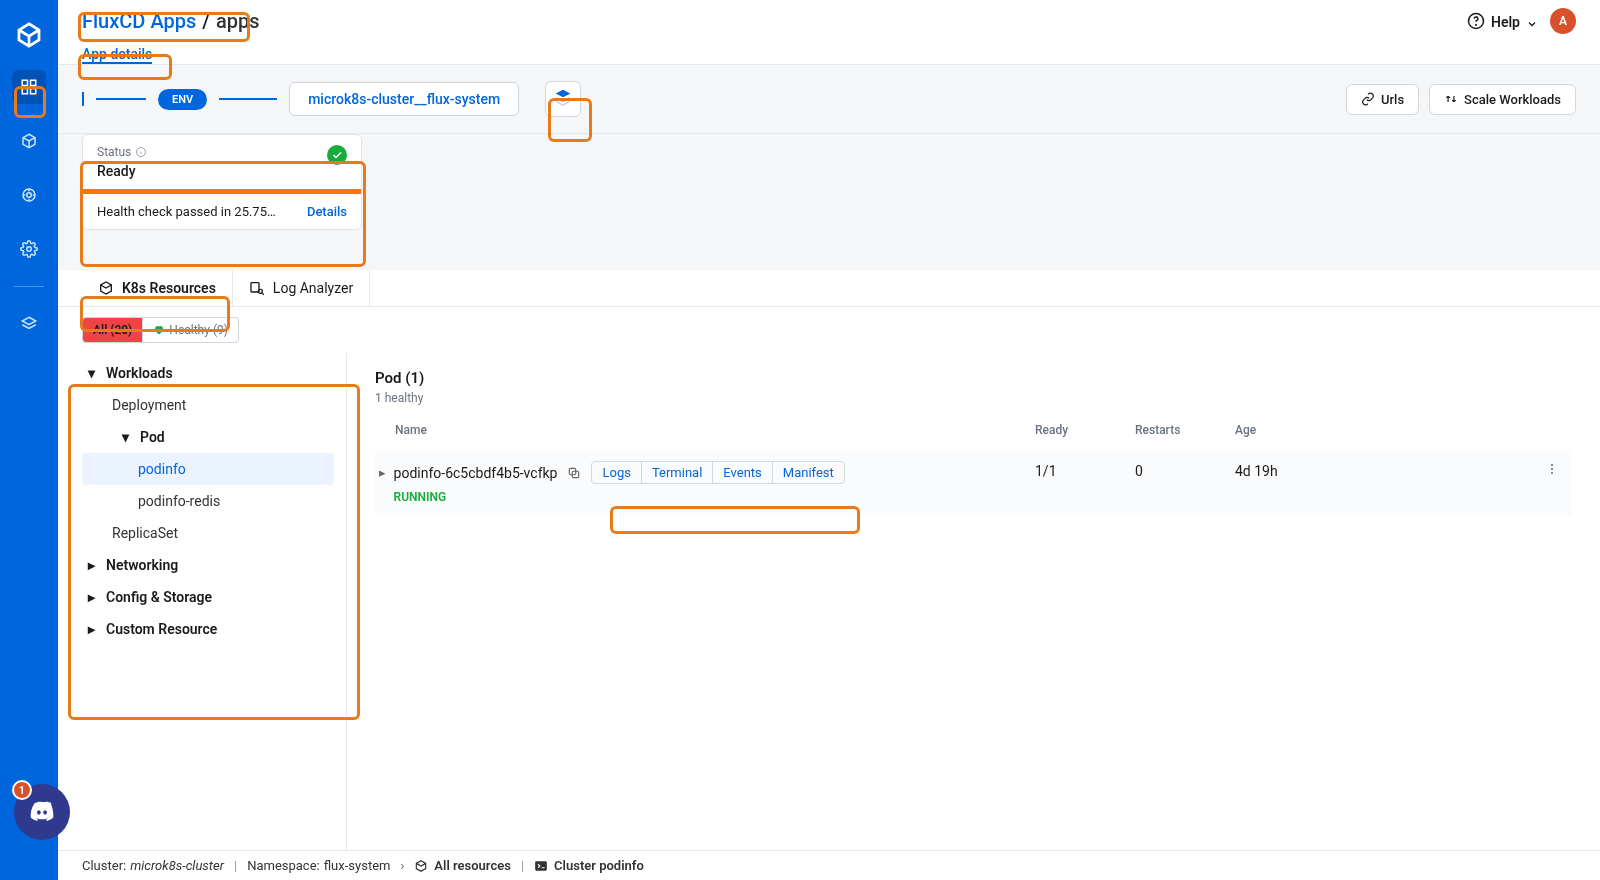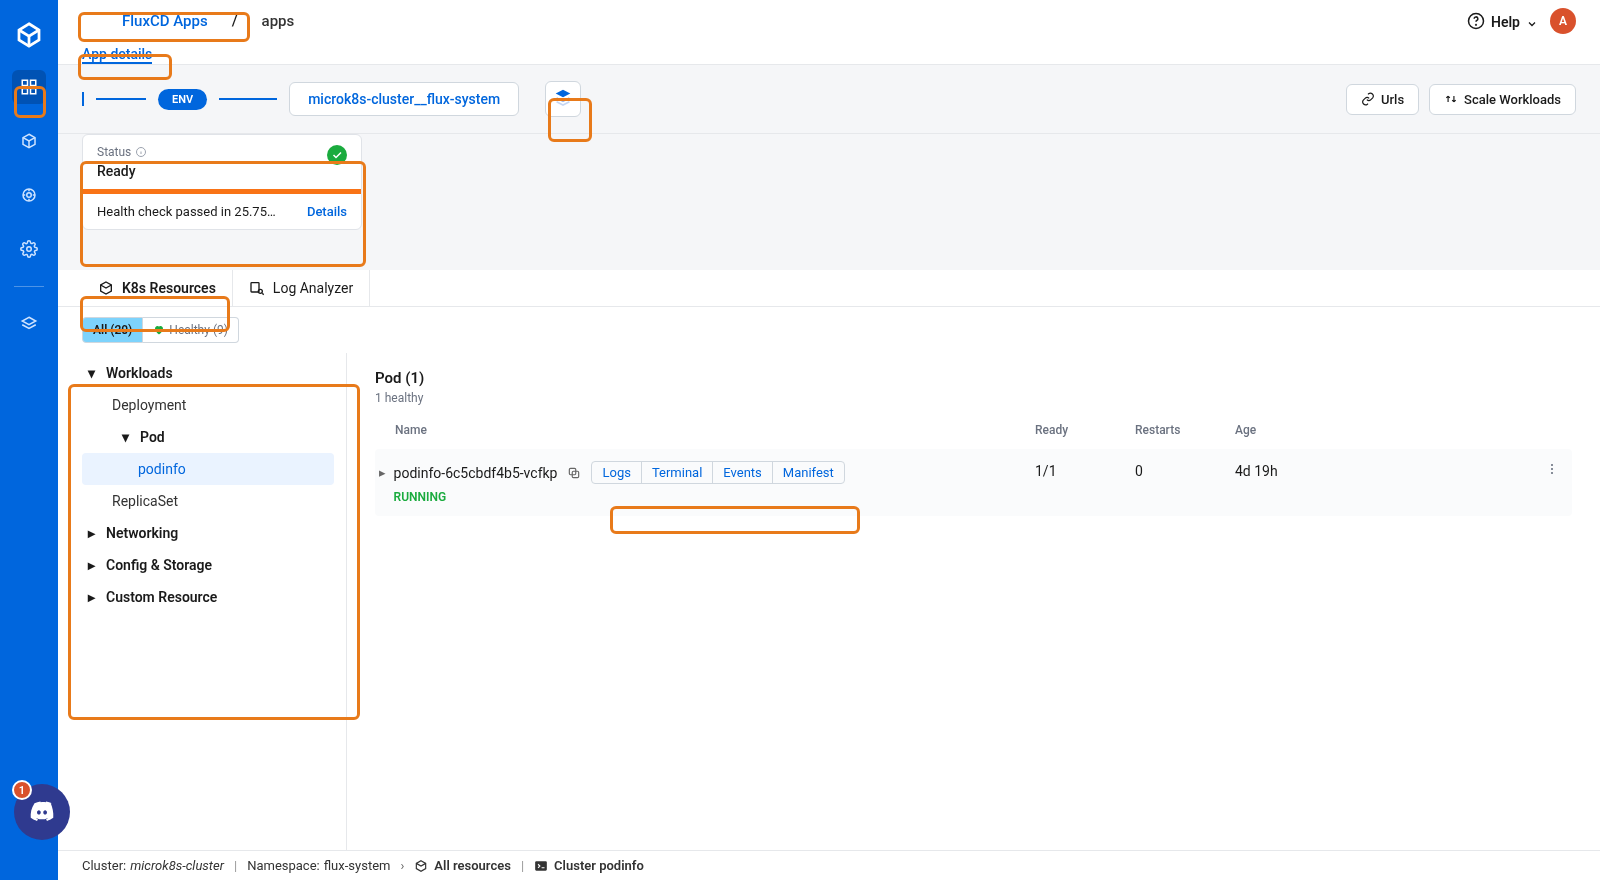--- a/index.html
+++ b/index.html
@@ -14,7 +14,7 @@
 .main { position: absolute; left: 58px; top: 0; right: 0; bottom: 30px; display: flex; flex-direction: column; }
 
 .topbar { display: flex; align-items: center; justify-content: space-between; padding: 8px 24px 0 24px; }
-.breadcrumb { font-size: 15px; display: flex; align-items: center; gap: 24px; font-weight: 500; padding-left: 40px; }
+.breadcrumb { font-size: 20px; display: flex; align-items: center; gap: 6px; font-weight: 500; }
 .breadcrumb .bc-link { color: #0066dd; }
 .breadcrumb .bc-cur { color: #333; }
 .topbar-right { display: flex; align-items: center; gap: 12px; }

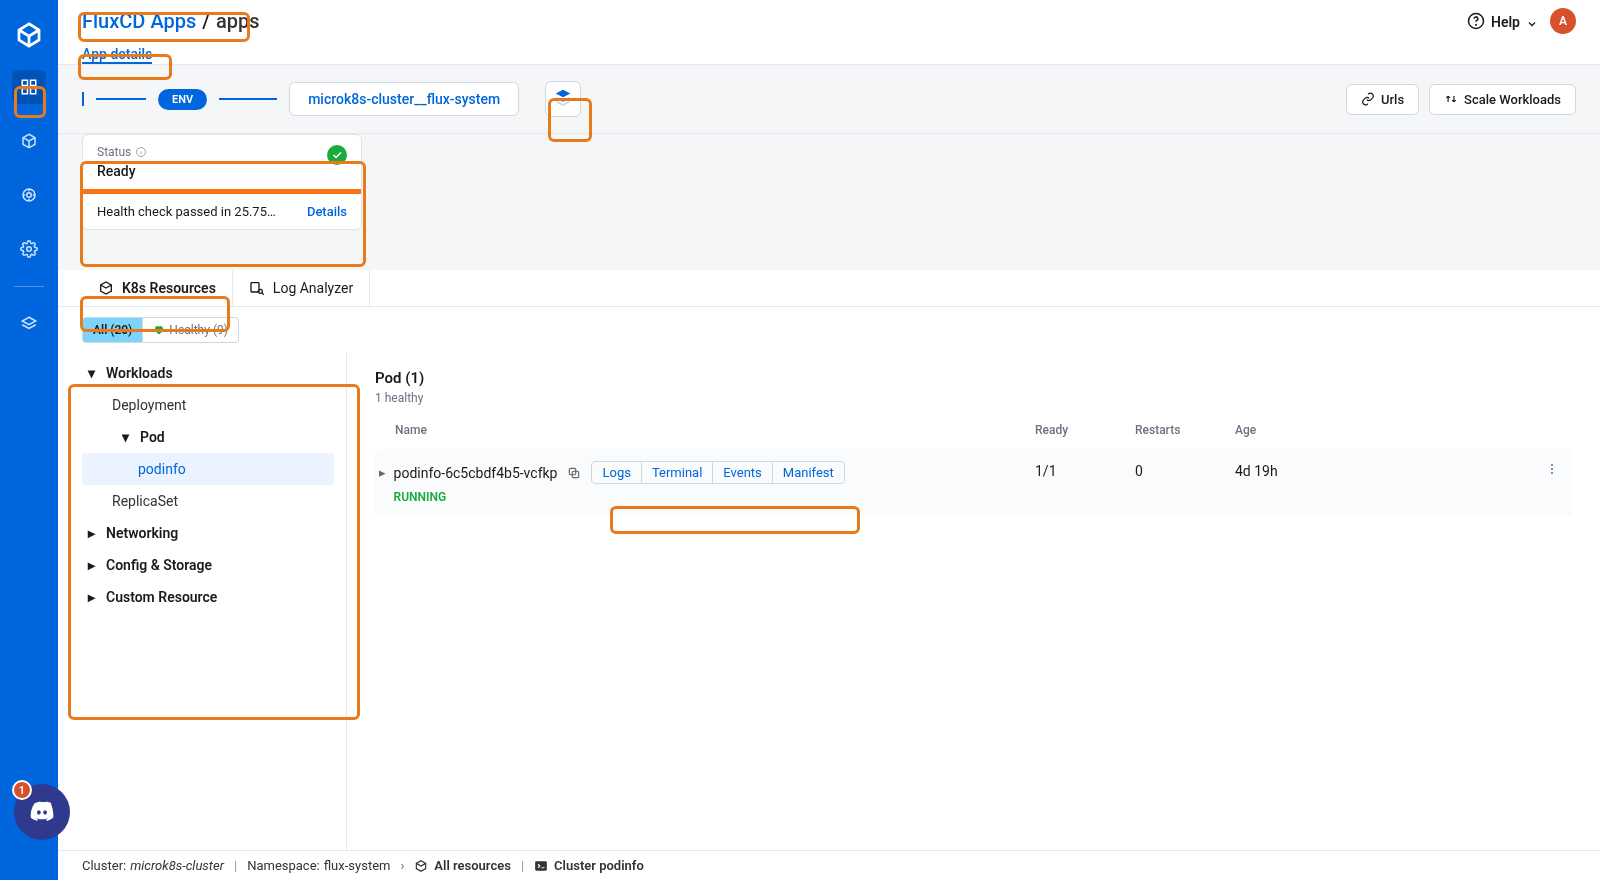--- a/index.html
+++ b/index.html
@@ -48,7 +48,7 @@
 
 .filterpills { padding: 10px 24px; display: flex; gap: 0; }
 .fpill { border: 1px solid #d0d7de; padding: 5px 10px; font-size: 12px; cursor: pointer; display: flex; align-items: center; gap: 4px; }
-.fpill.first { border-radius: 4px 0 0 4px; background: #7dd3fc; font-weight: 600; }
+.fpill.first { border-radius: 4px 0 0 4px; background: #ef4444; font-weight: 600; }
 .fpill.last { border-radius: 0 4px 4px 0; border-left: none; color: #6b7280; }
 
 .bodysplit { display: flex; flex: 1; overflow: hidden; }

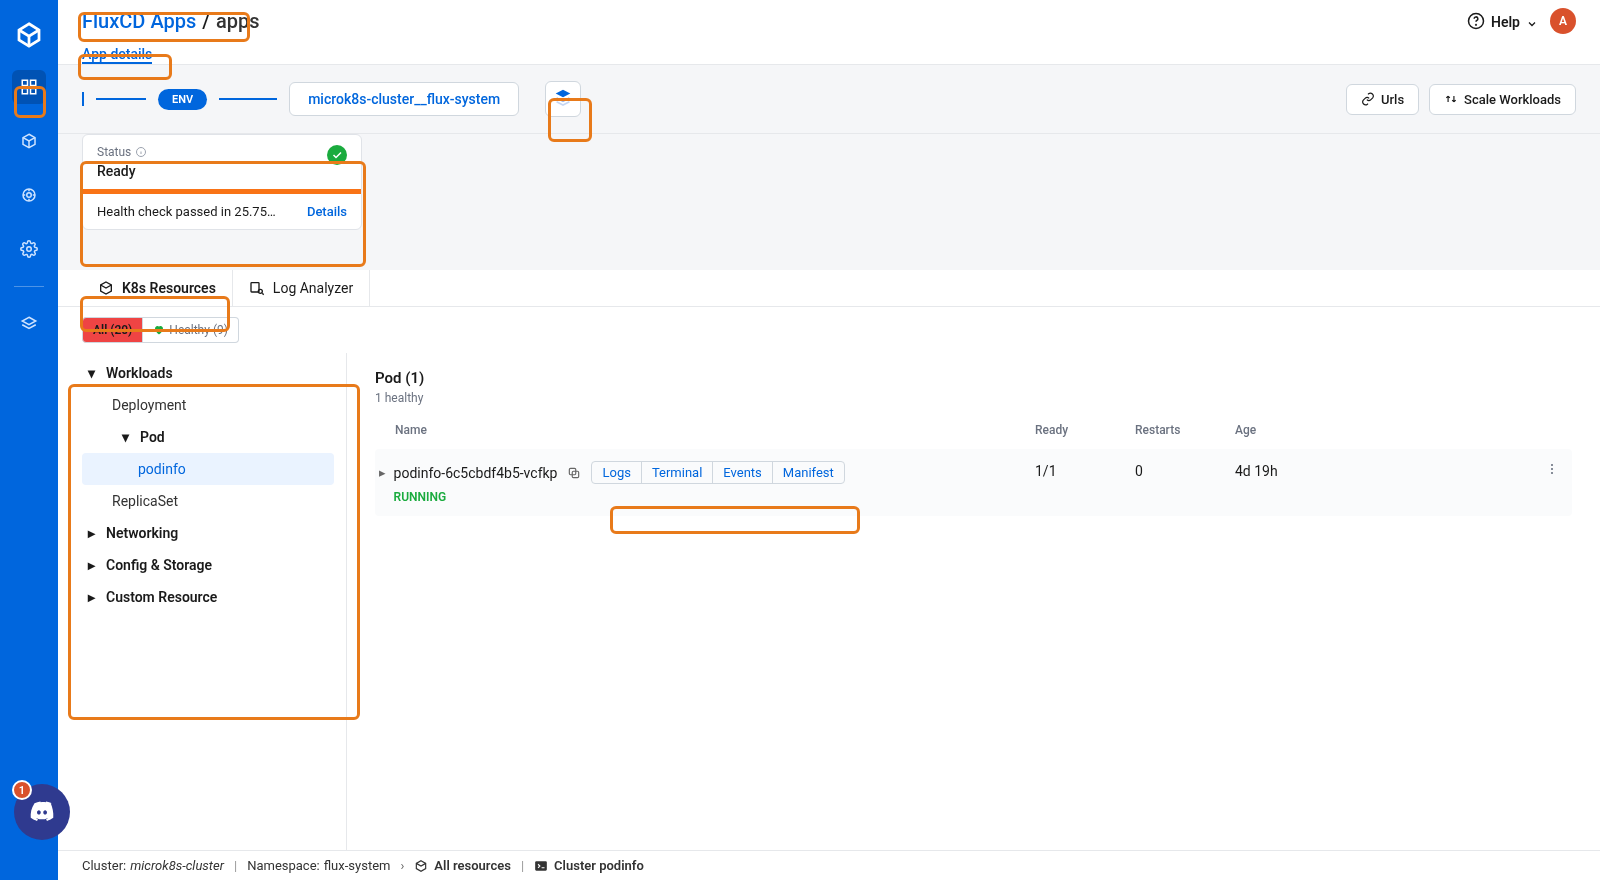--- a/index.html
+++ b/index.html
@@ -270,6 +270,7 @@
           <span>Pod</span>
         </div>
       <div class="tree-row leaf sel">podinfo</div>
+      <div class="tree-row leaf">podinfo-redis</div>
       <div class="tree-row sub">ReplicaSet</div>
       <div class="tree-row cat">
           <span class="caret">▸</span>

